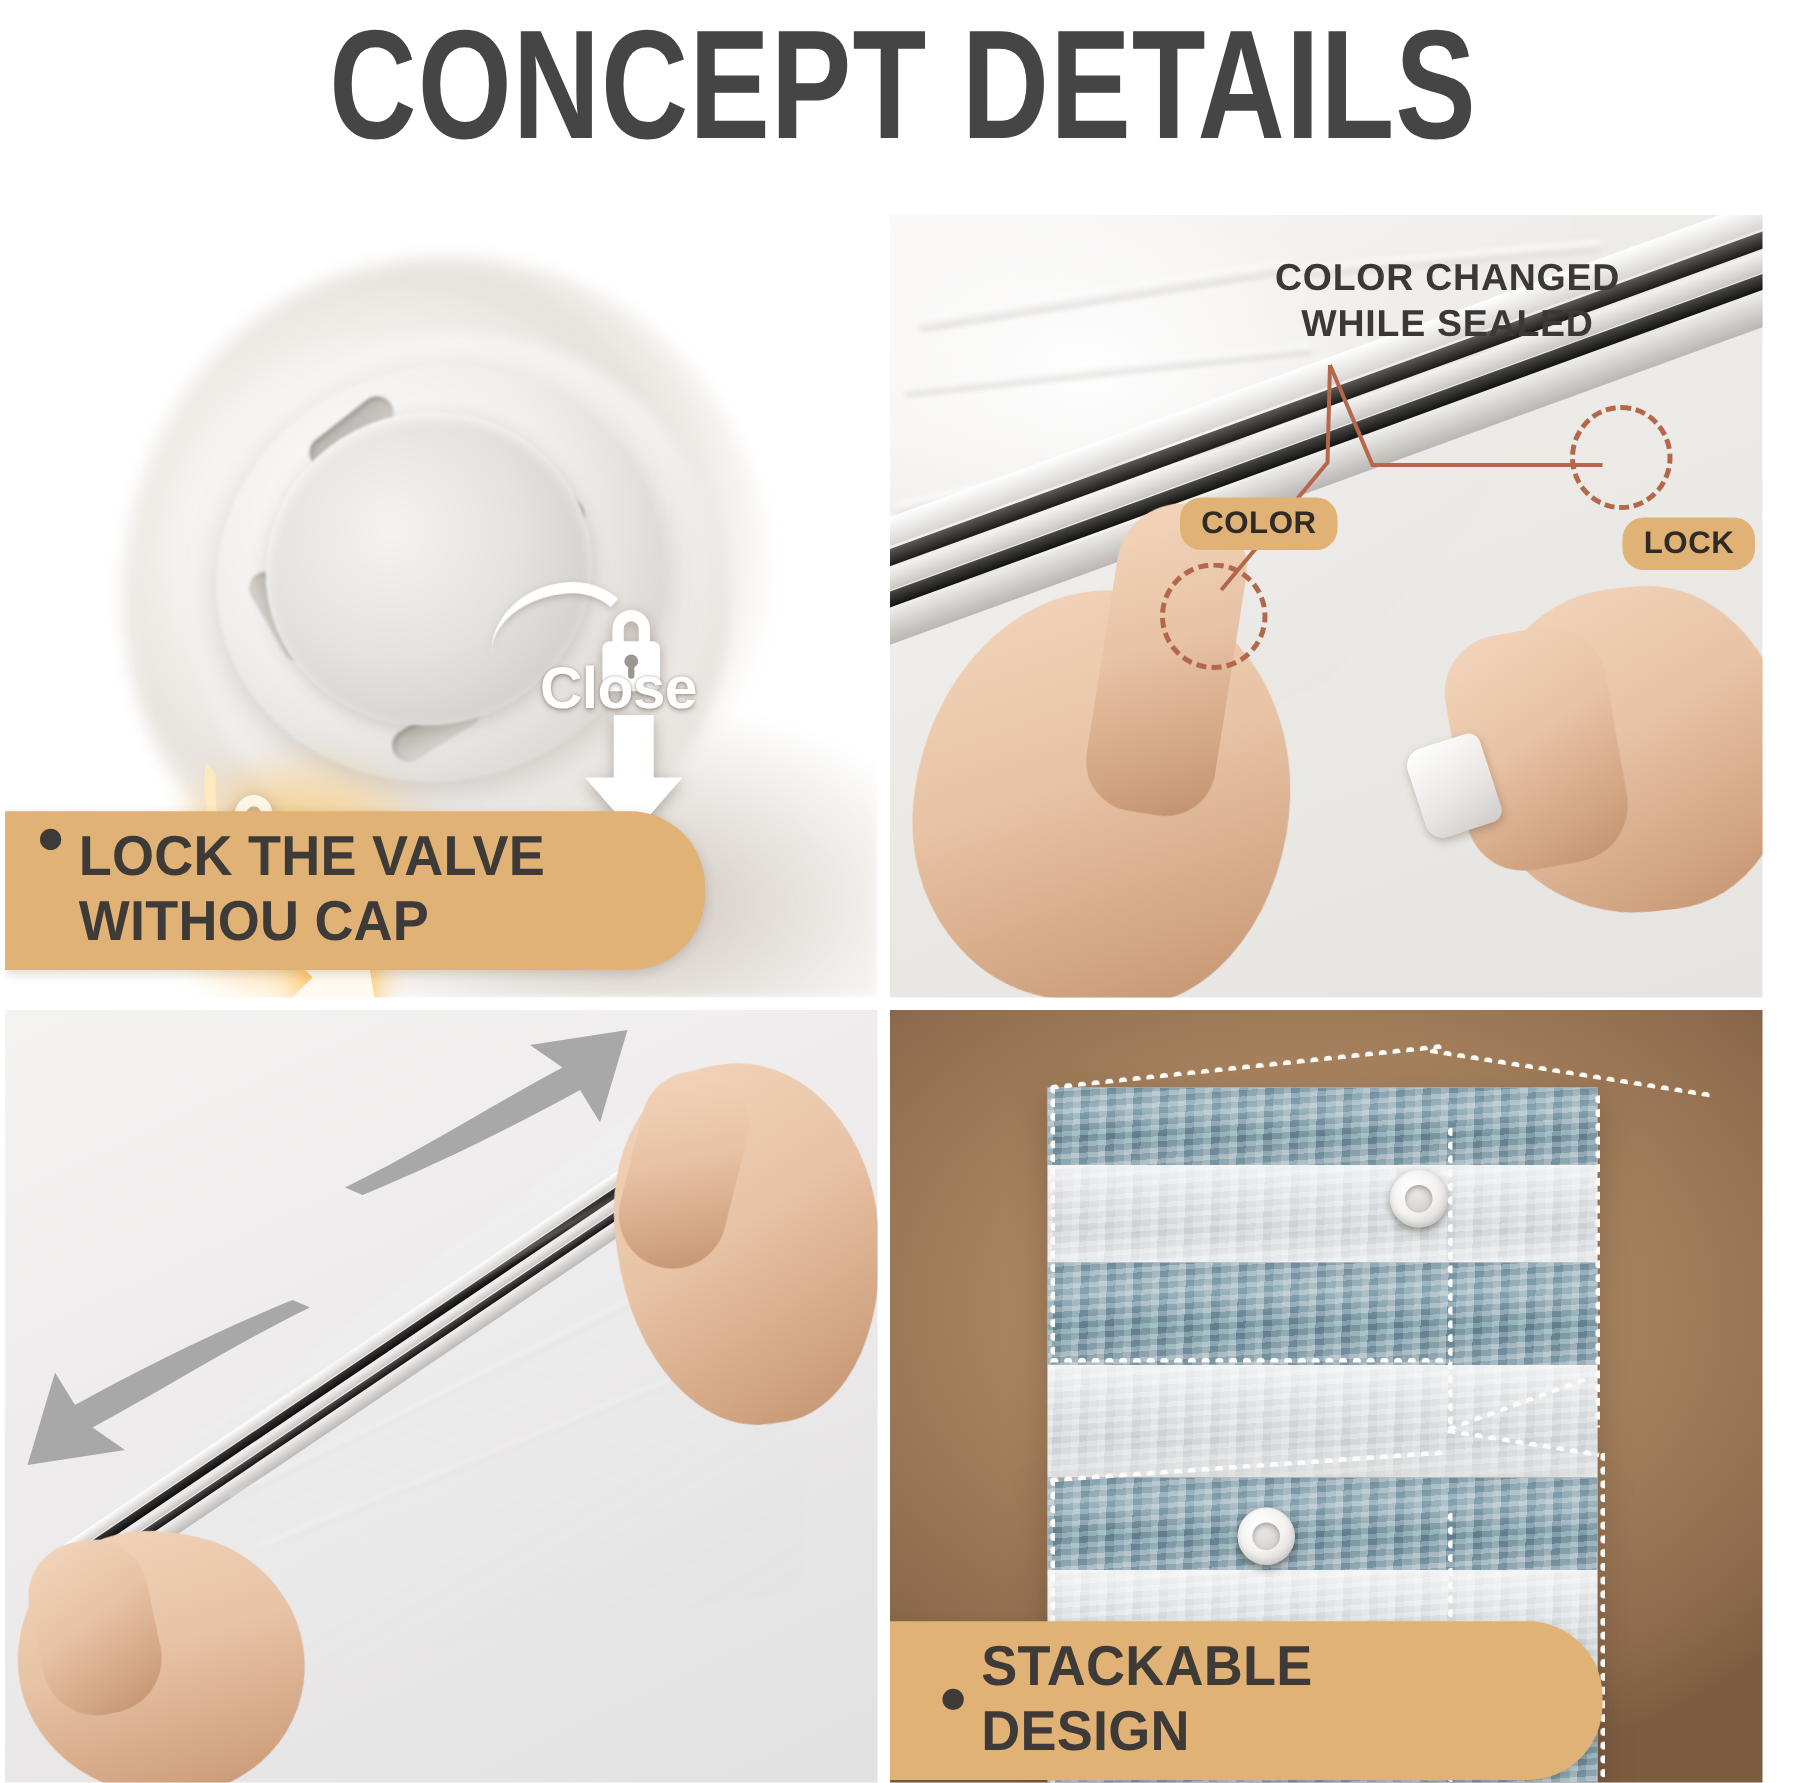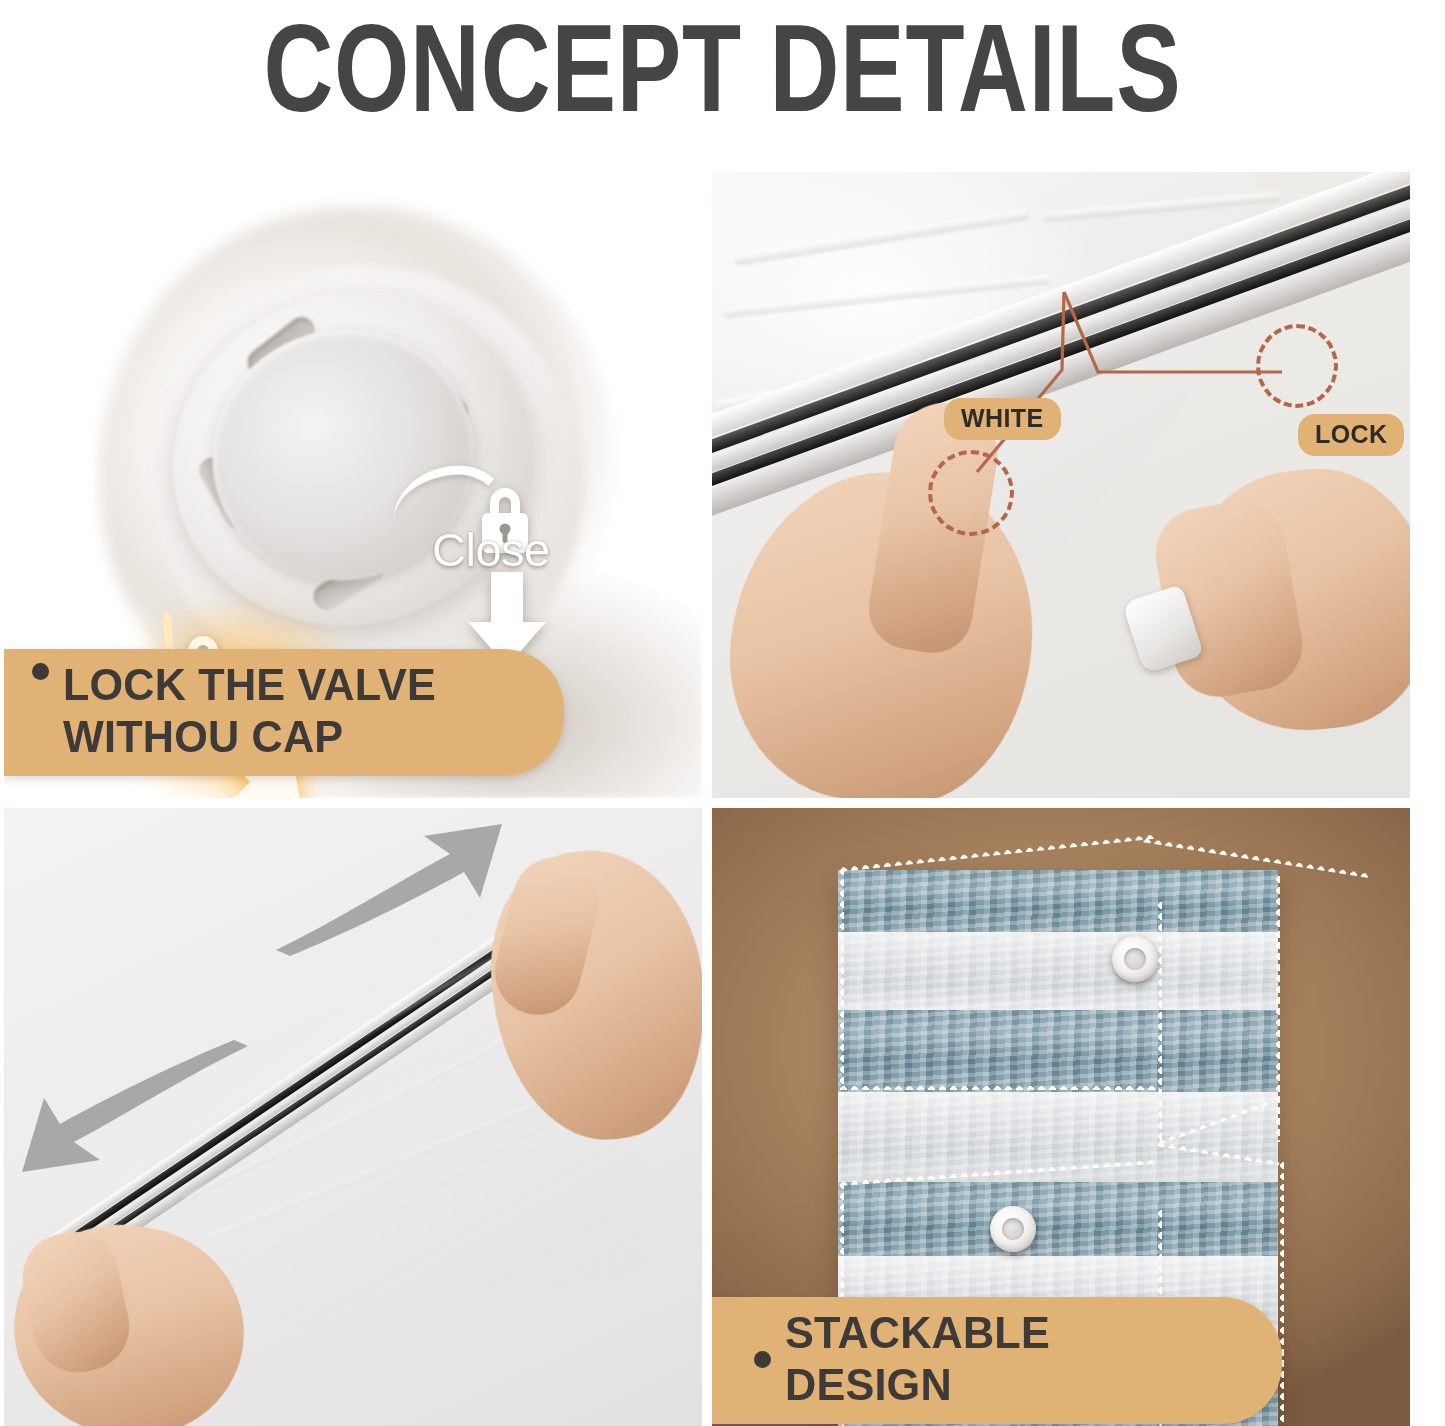--- a/index.html
+++ b/index.html
@@ -427,6 +427,8 @@
       <div class="hand hand-skin" style="left:452px; top:332px; width:130px; height:190px; border-radius:46px; transform:rotate(-10deg);"></div>
       <div style="position:absolute; left:420px; top:420px; width:62px; height:74px; border-radius:14px 10px 10px 14px; background:linear-gradient(160deg,#ffffff,#e8e6e3 60%,#cfccc9); transform:rotate(-18deg); box-shadow:0 3px 7px rgba(90,75,60,0.35);"></div>
 
+      <div class="head-note" style="left:266px; top:32px; width:360px;">COLOR CHANGED
+WHILE SEALED</div>
 
       <svg class="leader" width="698" height="626">
         <polyline points="352,120 350,198 265,300" fill="none" stroke="#b4674a" stroke-width="3.2"></polyline>

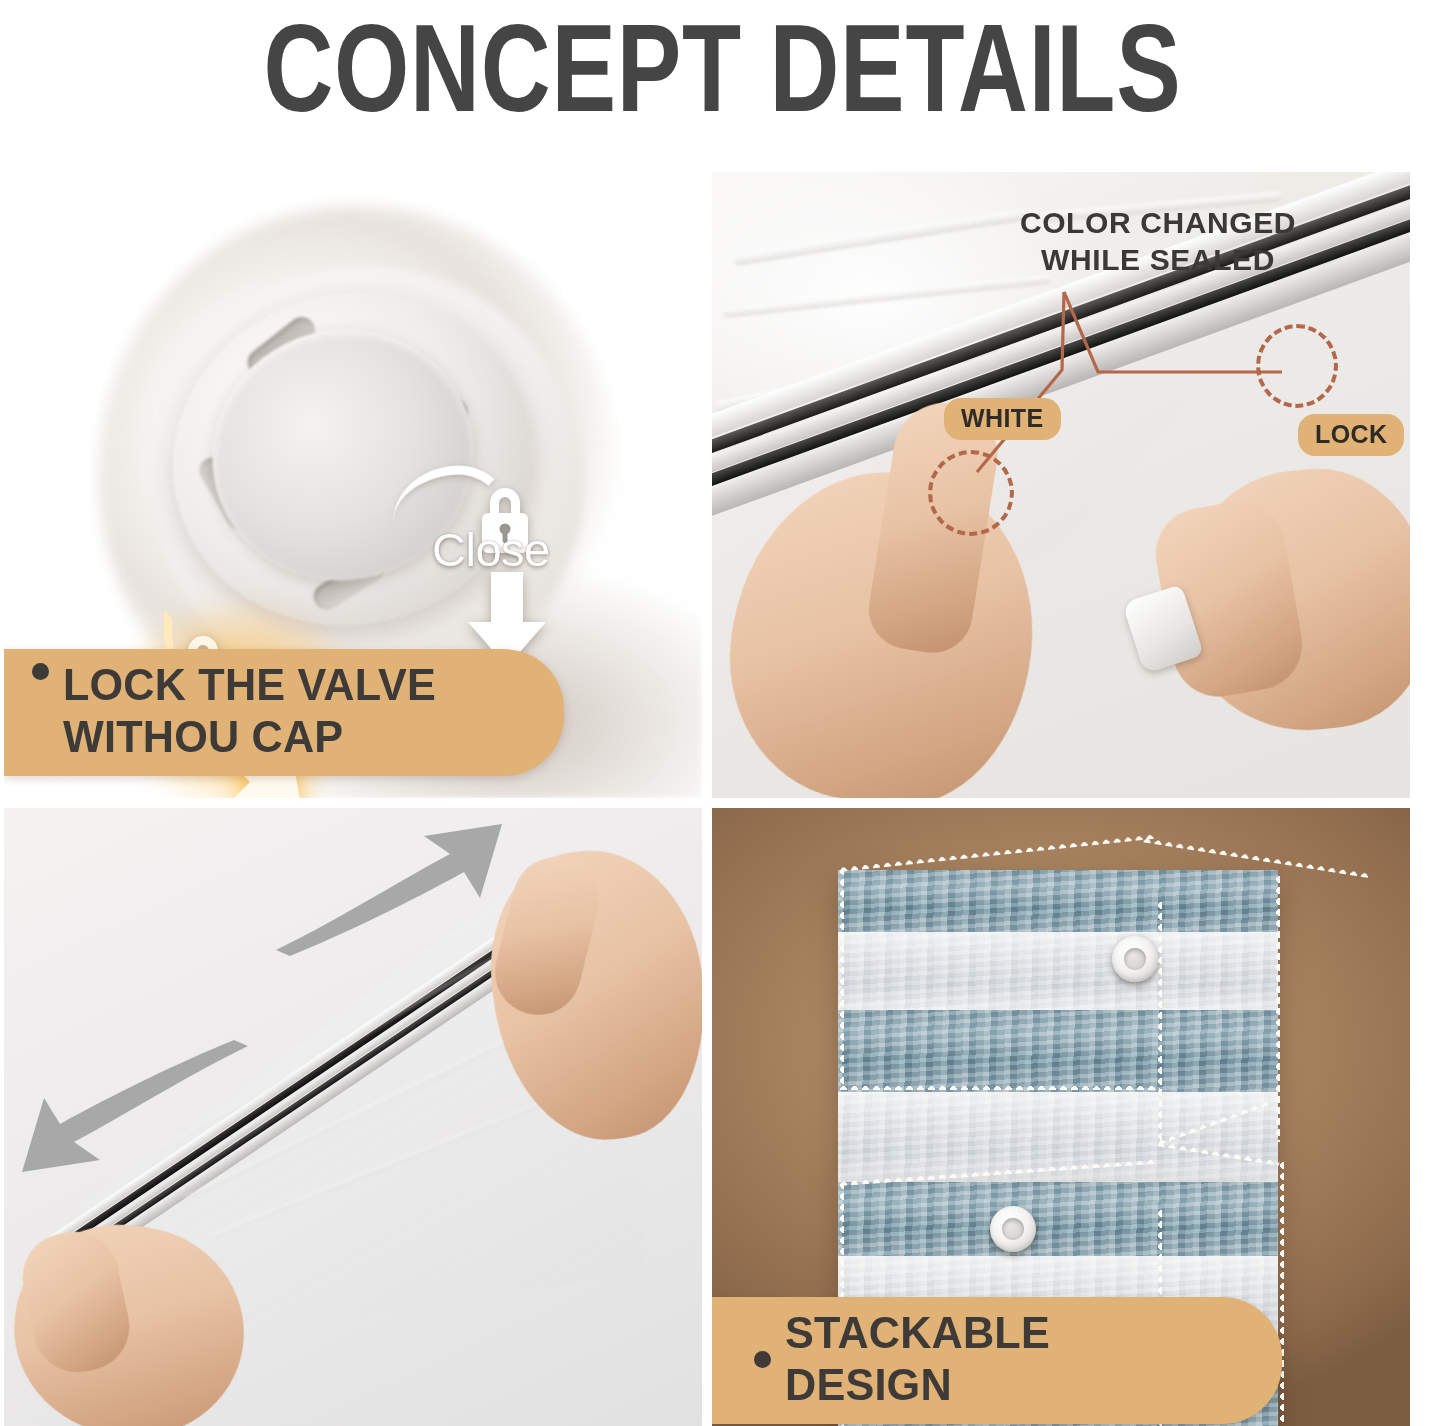--- a/index.html
+++ b/index.html
@@ -438,7 +438,7 @@
       <div class="dashed-circle" style="left:216px; top:278px; width:86px; height:86px;"></div>
       <div class="dashed-circle" style="left:544px; top:152px; width:82px; height:84px;"></div>
 
-      <div class="ann-label" style="left:232px; top:226px;">WHITE</div>
+      <div class="ann-label" style="left:232px; top:226px;">COLOR</div>
       <div class="ann-label" style="left:586px; top:242px;">LOCK</div>
 
     </div>

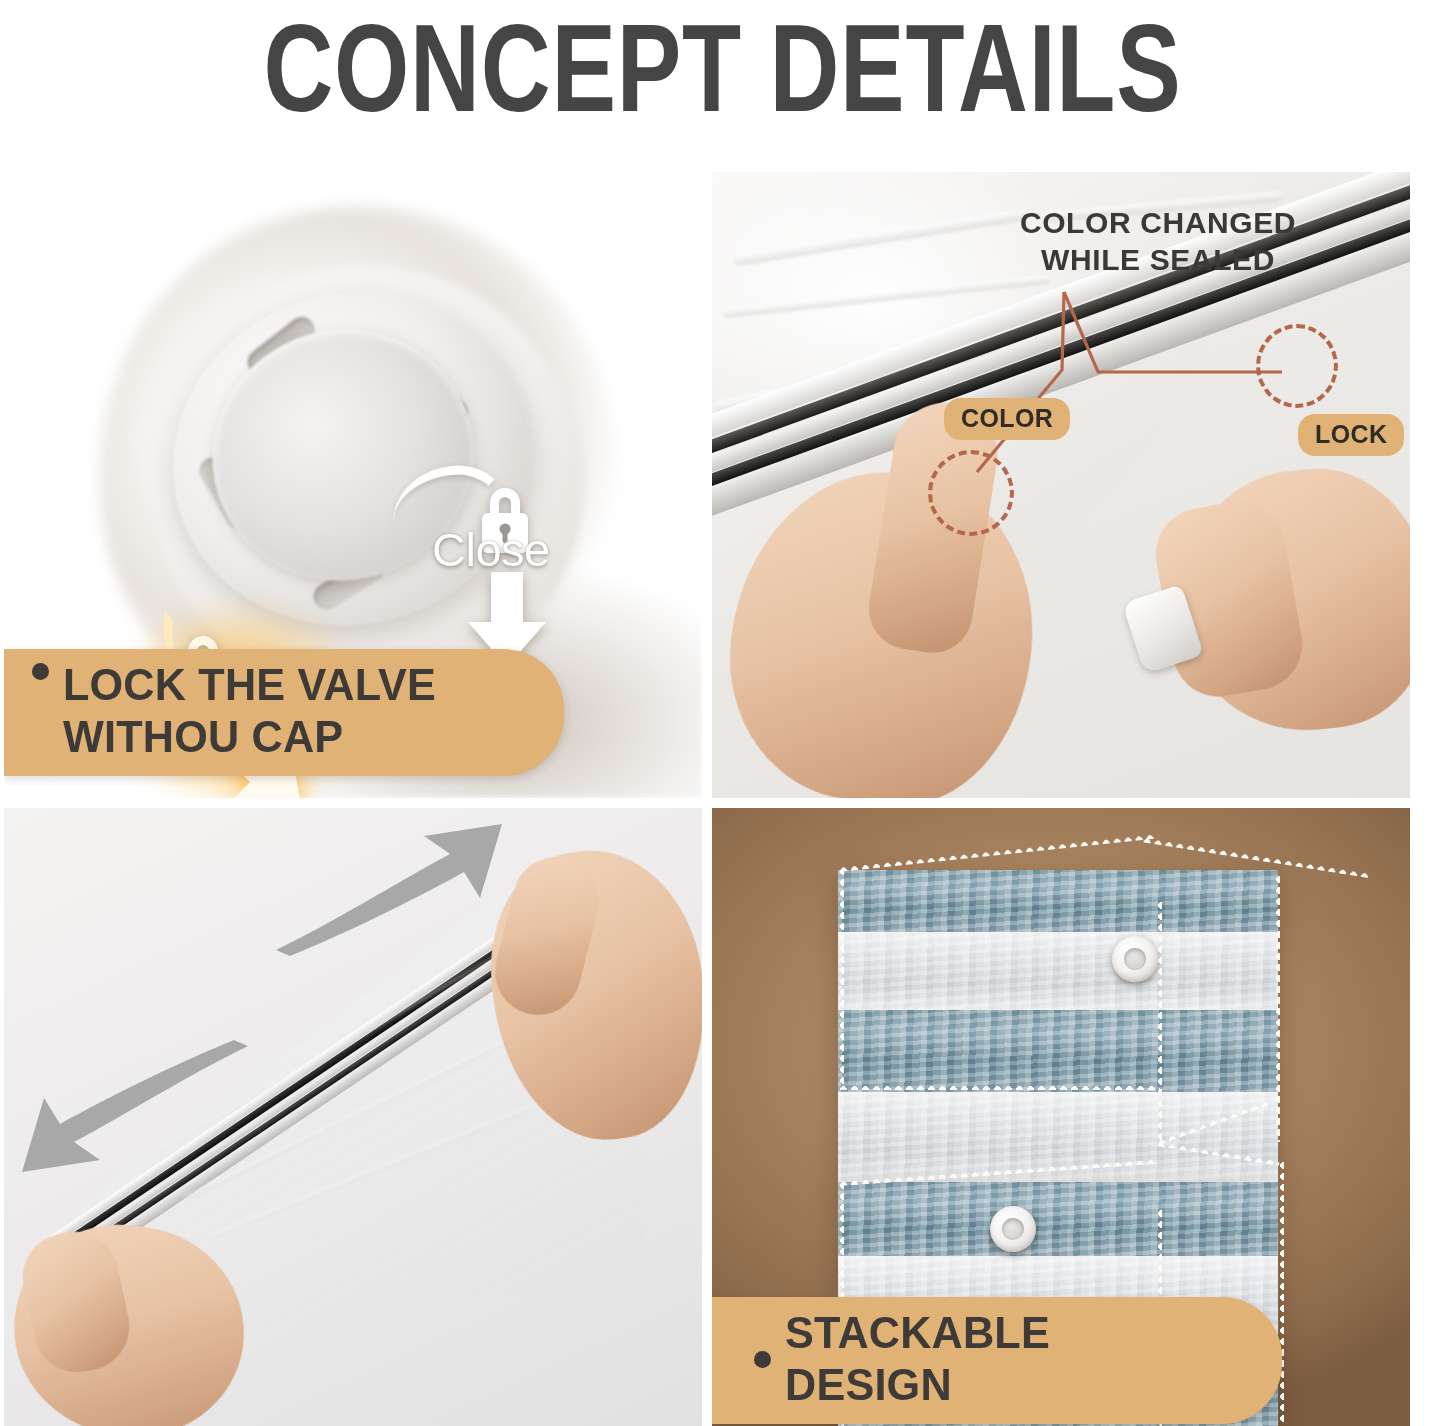--- a/index.html
+++ b/index.html
@@ -143,7 +143,7 @@
   .lock-ico.closed { left: 40px; top: 22px; width: 62px; height: 74px; }
   .ann-word {
     position: absolute;
-    font-weight: normal;
+    font-weight: bold;
     font-size: 47px;
     letter-spacing: -0.5px;
     color: #ffffff;

